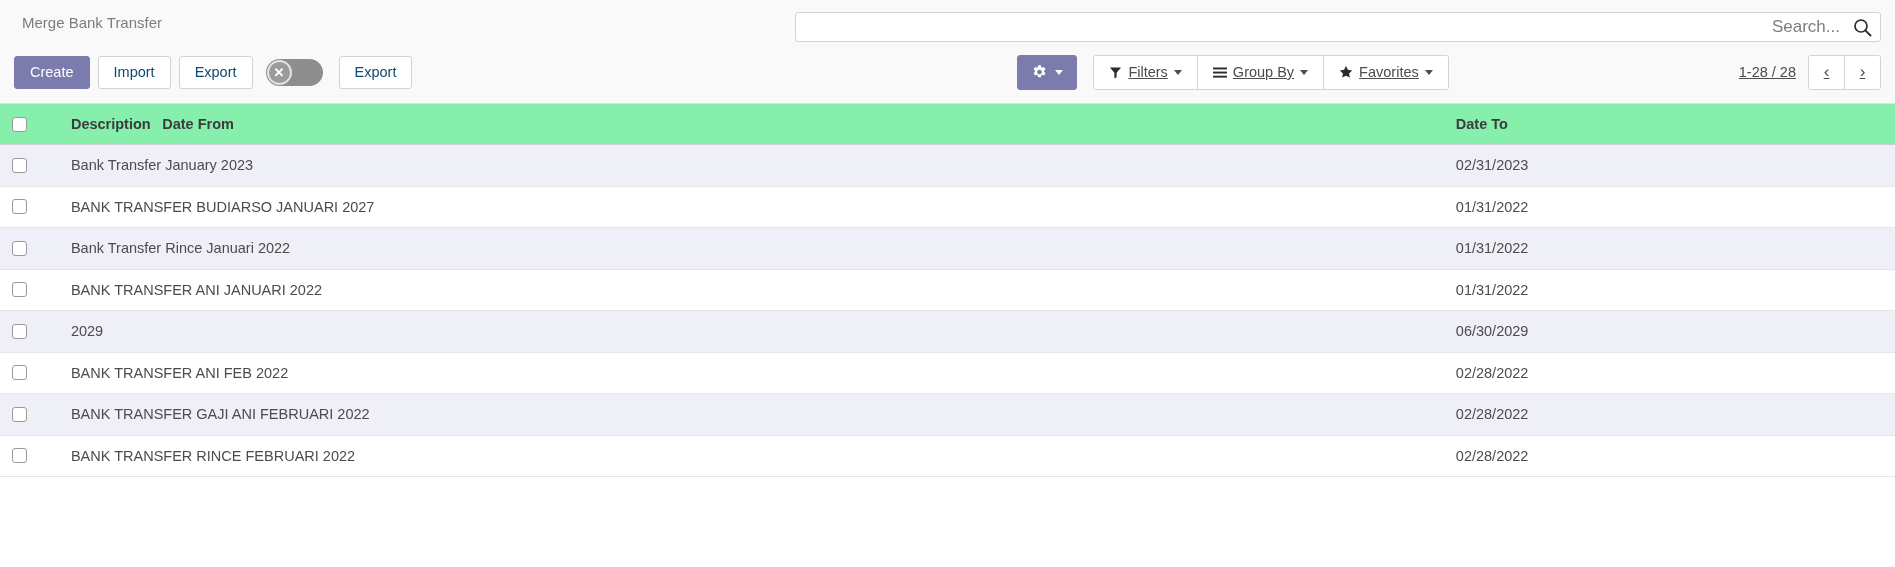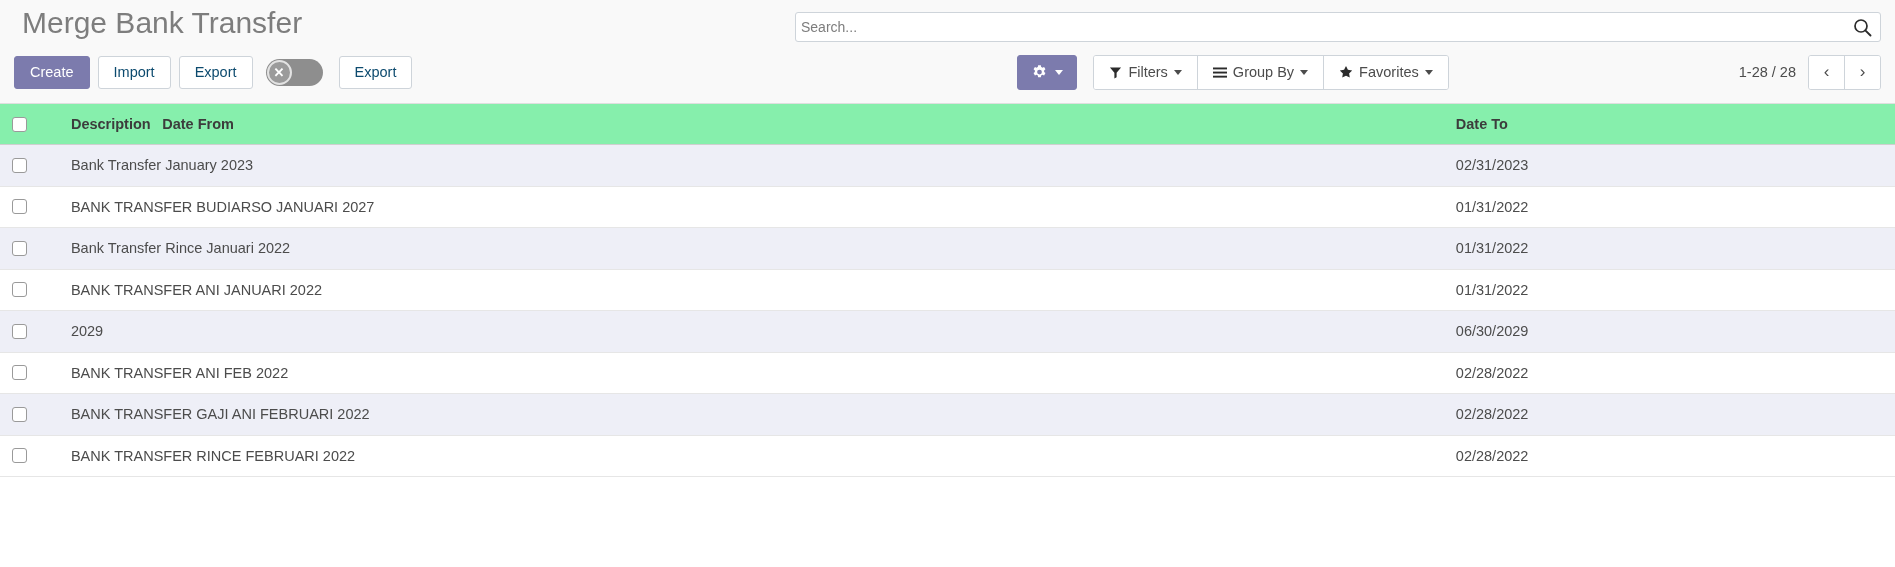--- a/index.html
+++ b/index.html
@@ -37,7 +37,7 @@
     box-sizing: border-box;
   }
   .breadcrumb {
-    font-size: 30px;
+    font-size: 15px;
     color: #7d7d7d;
     line-height: 30px;
     font-weight: 400;

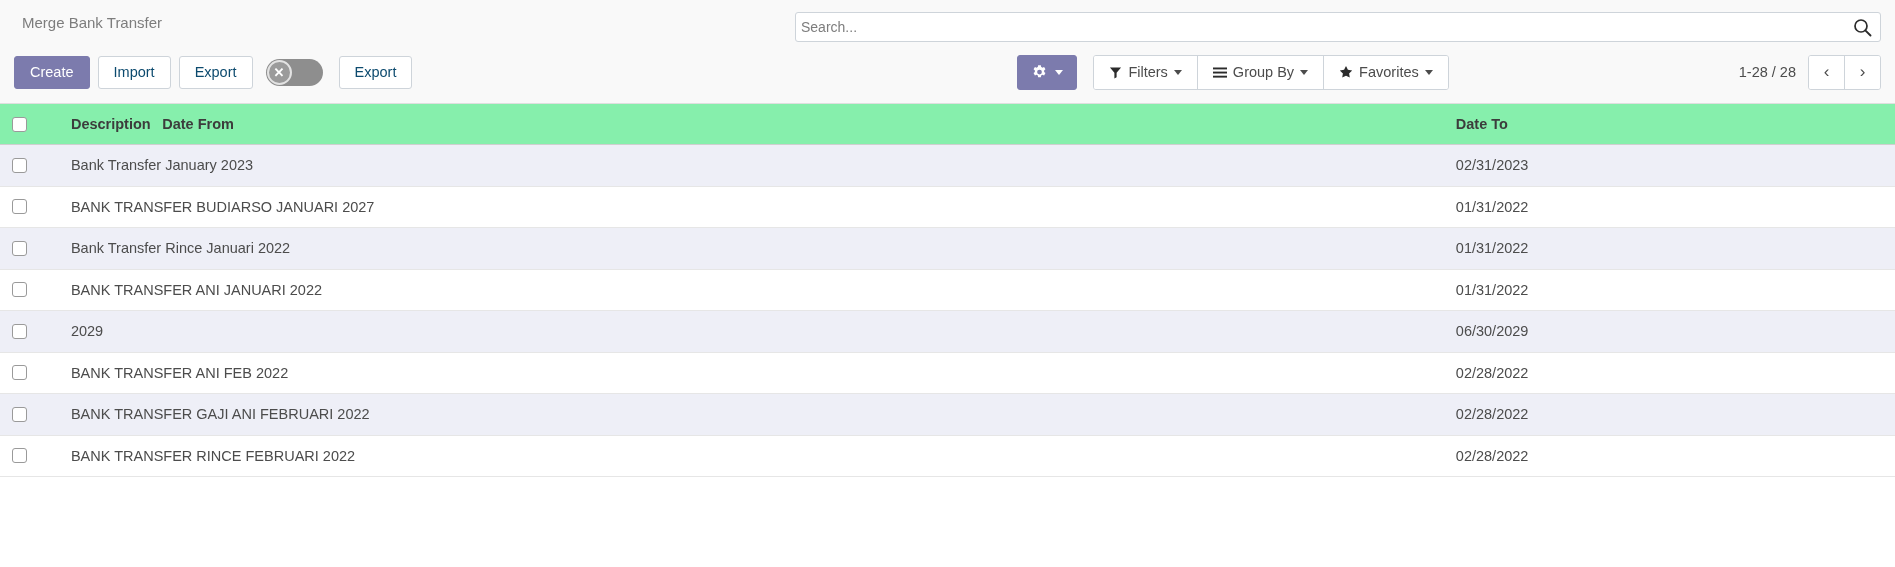--- a/index.html
+++ b/index.html
@@ -62,11 +62,12 @@
     border: none;
     outline: none;
     font-family: "Liberation Sans", sans-serif;
-    font-size: 14px;
+    font-size: 17px;
     color: #4c4c4c;
     background: transparent;
     padding: 0 8px 0 5px;
     height: 36px;
+    text-align: right;
   }
   .searchview input::placeholder {
     color: #7d7d7d;

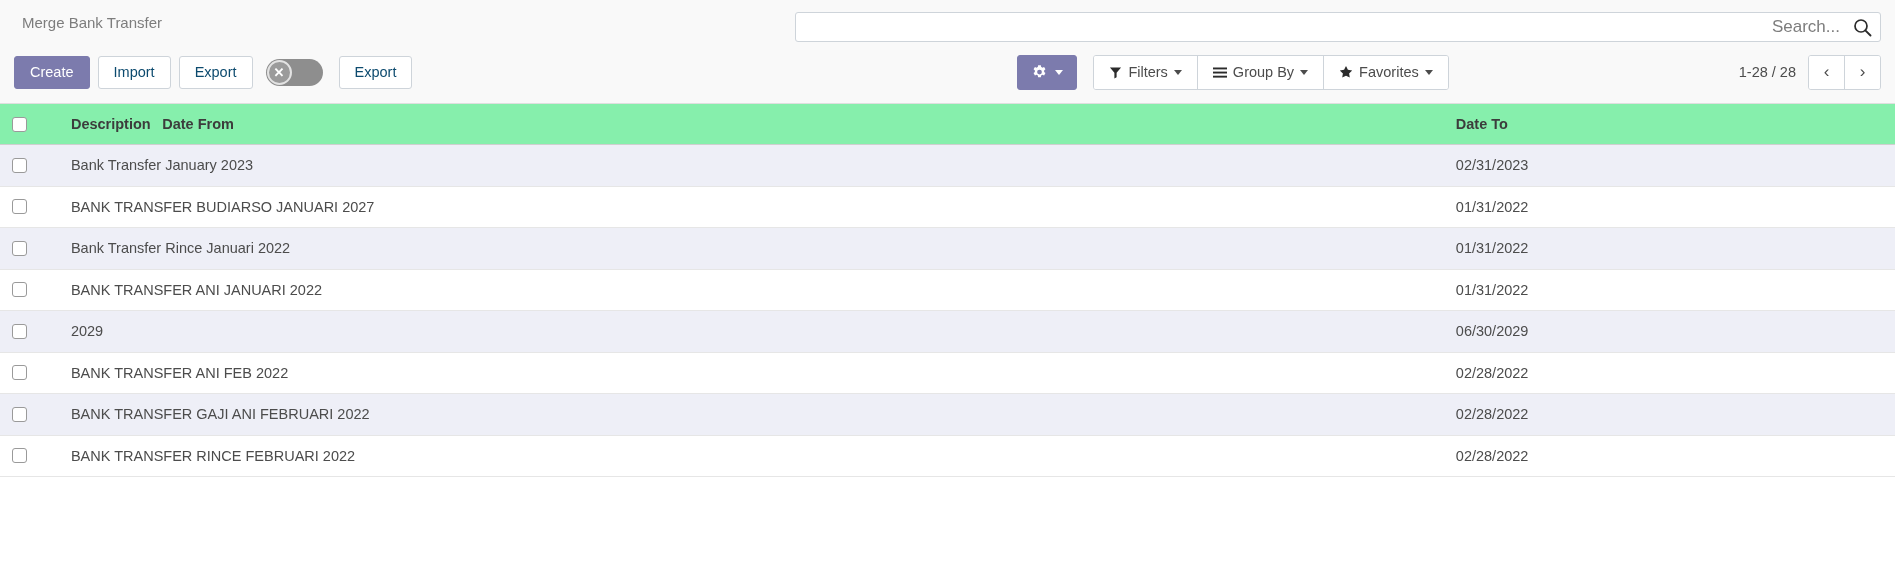--- a/index.html
+++ b/index.html
@@ -157,6 +157,7 @@
     margin-left: auto;
     display: flex;
     align-items: center;
+    text-decoration: underline;
   }
   .cog-btn {
     background: #7c7bad;

